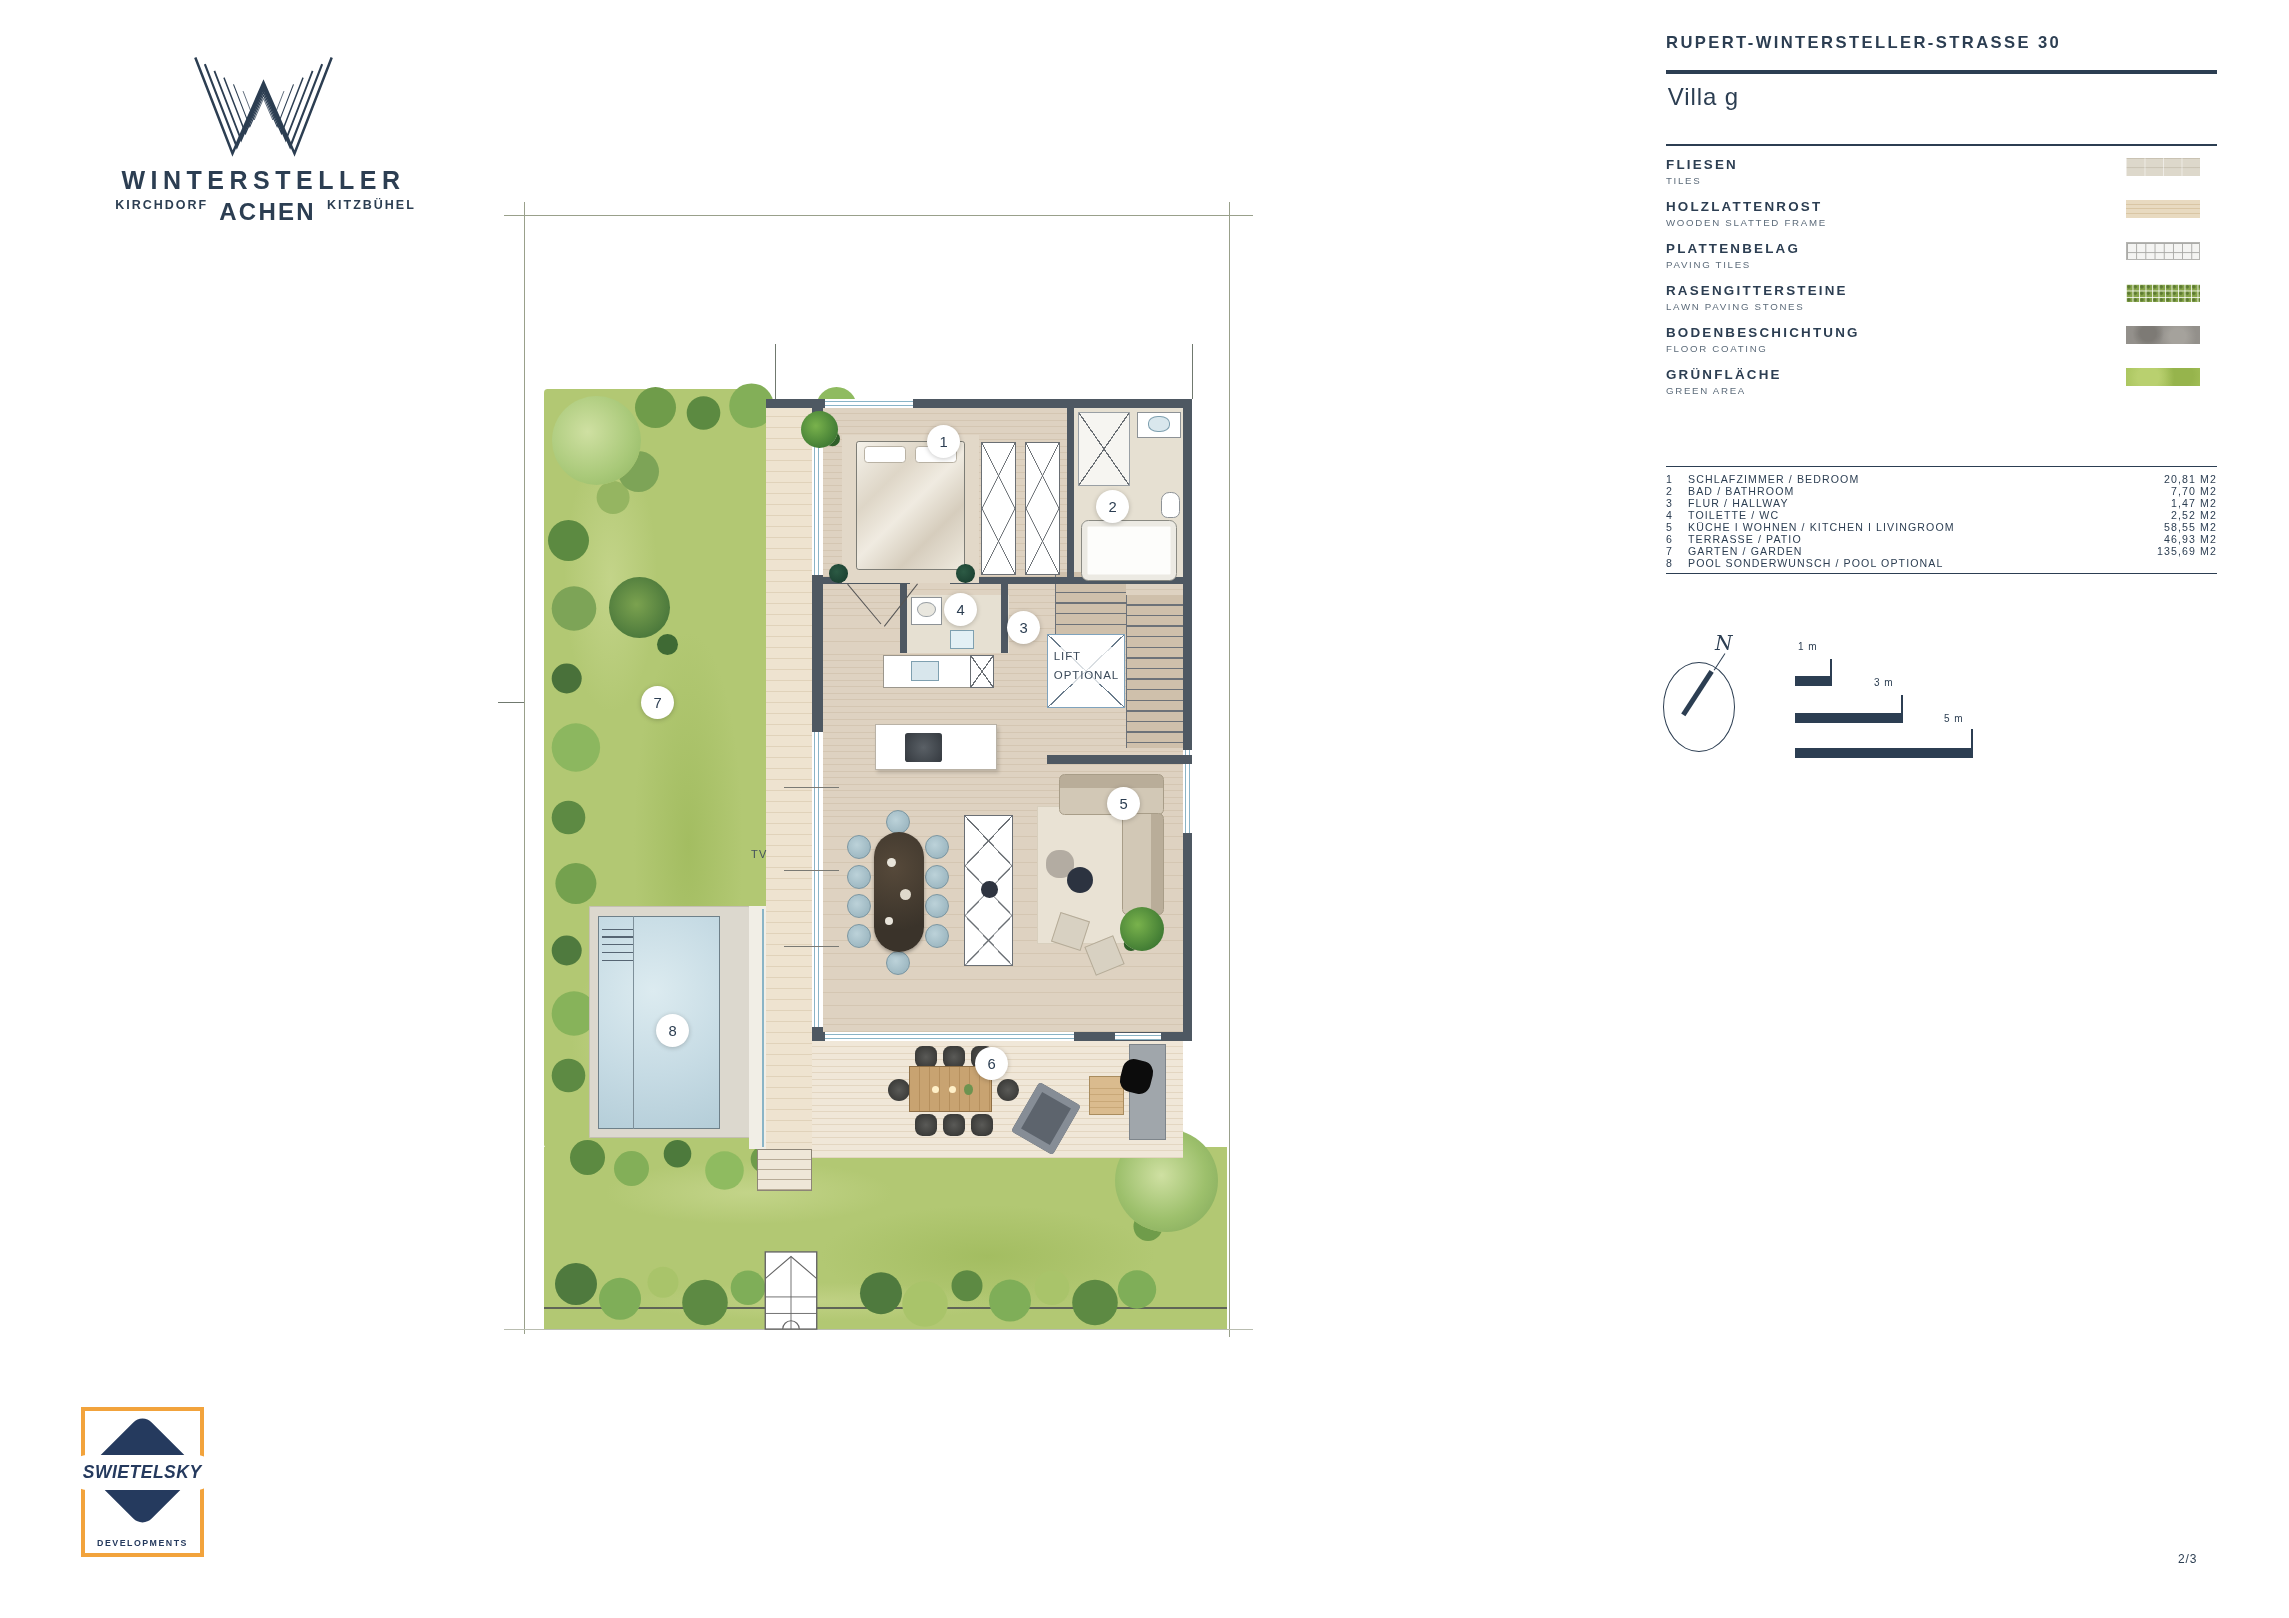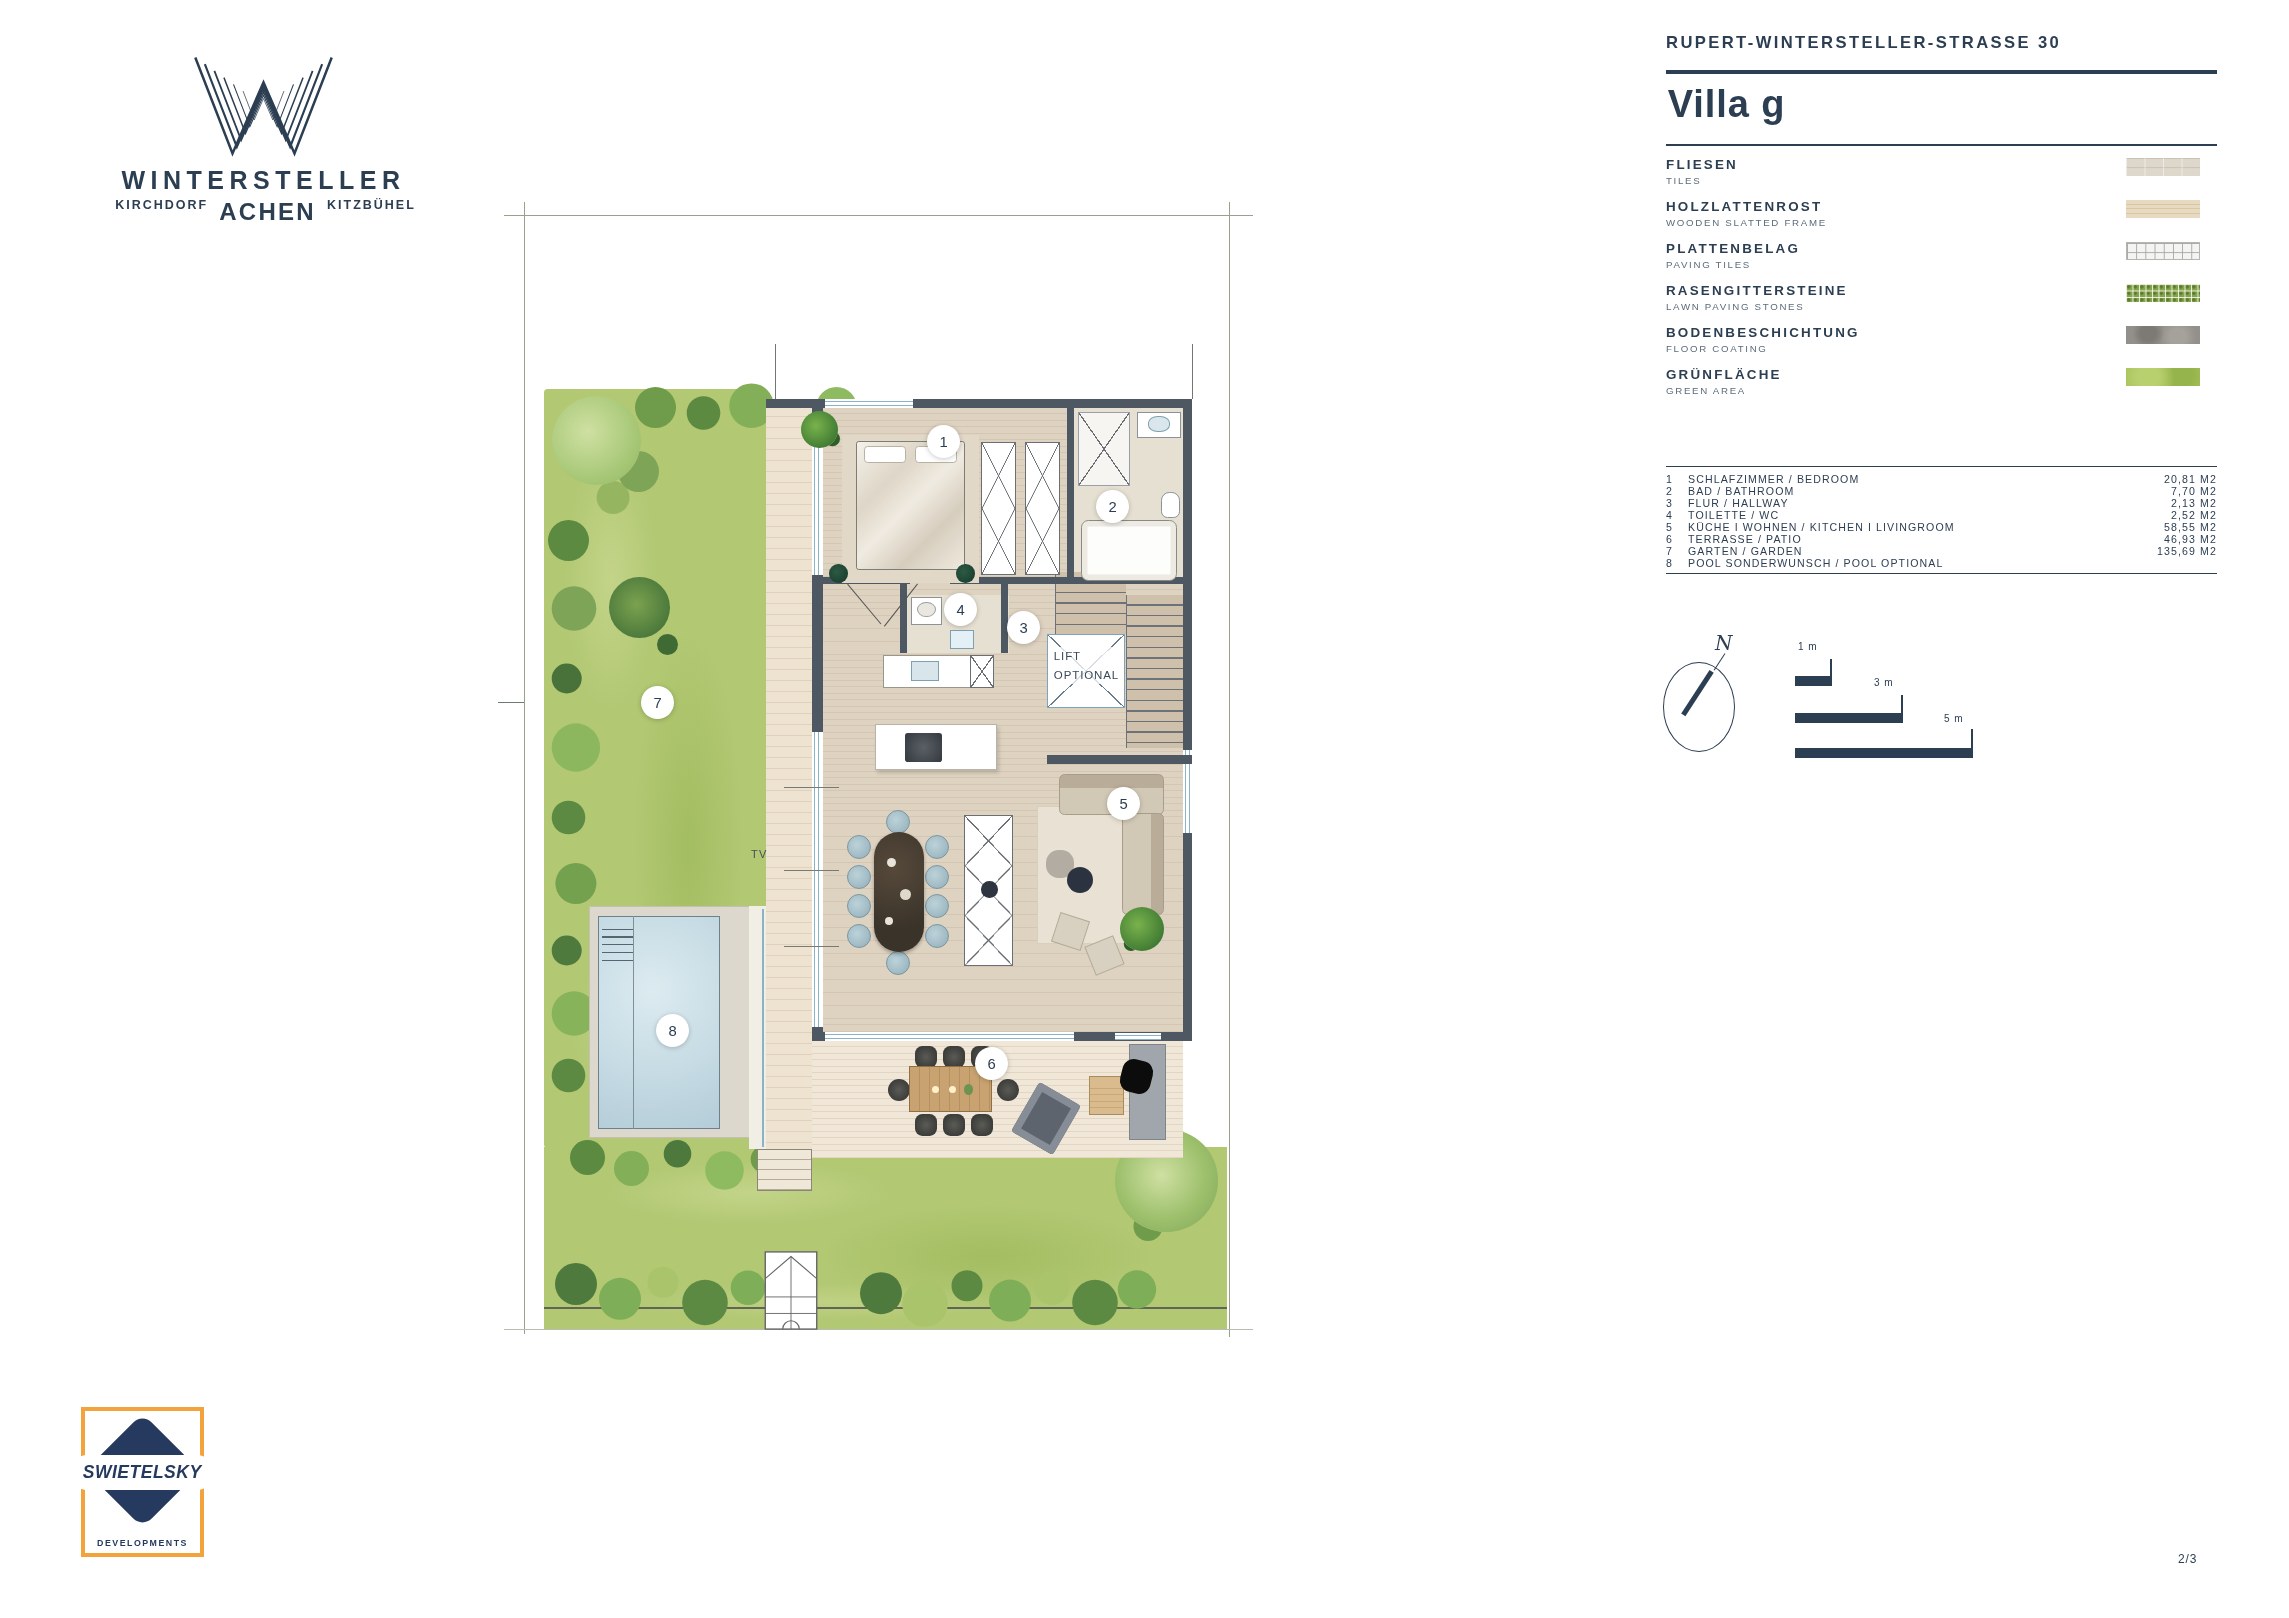--- a/index.html
+++ b/index.html
@@ -21,7 +21,7 @@
   .panel{left:1666px;top:33px;width:551px;}
   .addr{position:absolute;left:0;top:0;font-size:16.6px;font-weight:600;letter-spacing:2.4px;}
   .rule-thick{position:absolute;left:0;top:37px;width:551px;height:3.7px;background:var(--navy);}
-  .villa{position:absolute;left:1.8px;top:50px;font-size:38px;font-weight:700;letter-spacing:0.9px;}
+  .villa{position:absolute;left:1.8px;top:50px;font-size:24px;font-weight:400;letter-spacing:0.9px;}
   .rule-thin{position:absolute;left:0;top:111px;width:551px;height:1.8px;background:var(--navy);}
   .legend{position:absolute;left:0;top:124px;width:551px;}
   .lrow{position:relative;height:42px;}

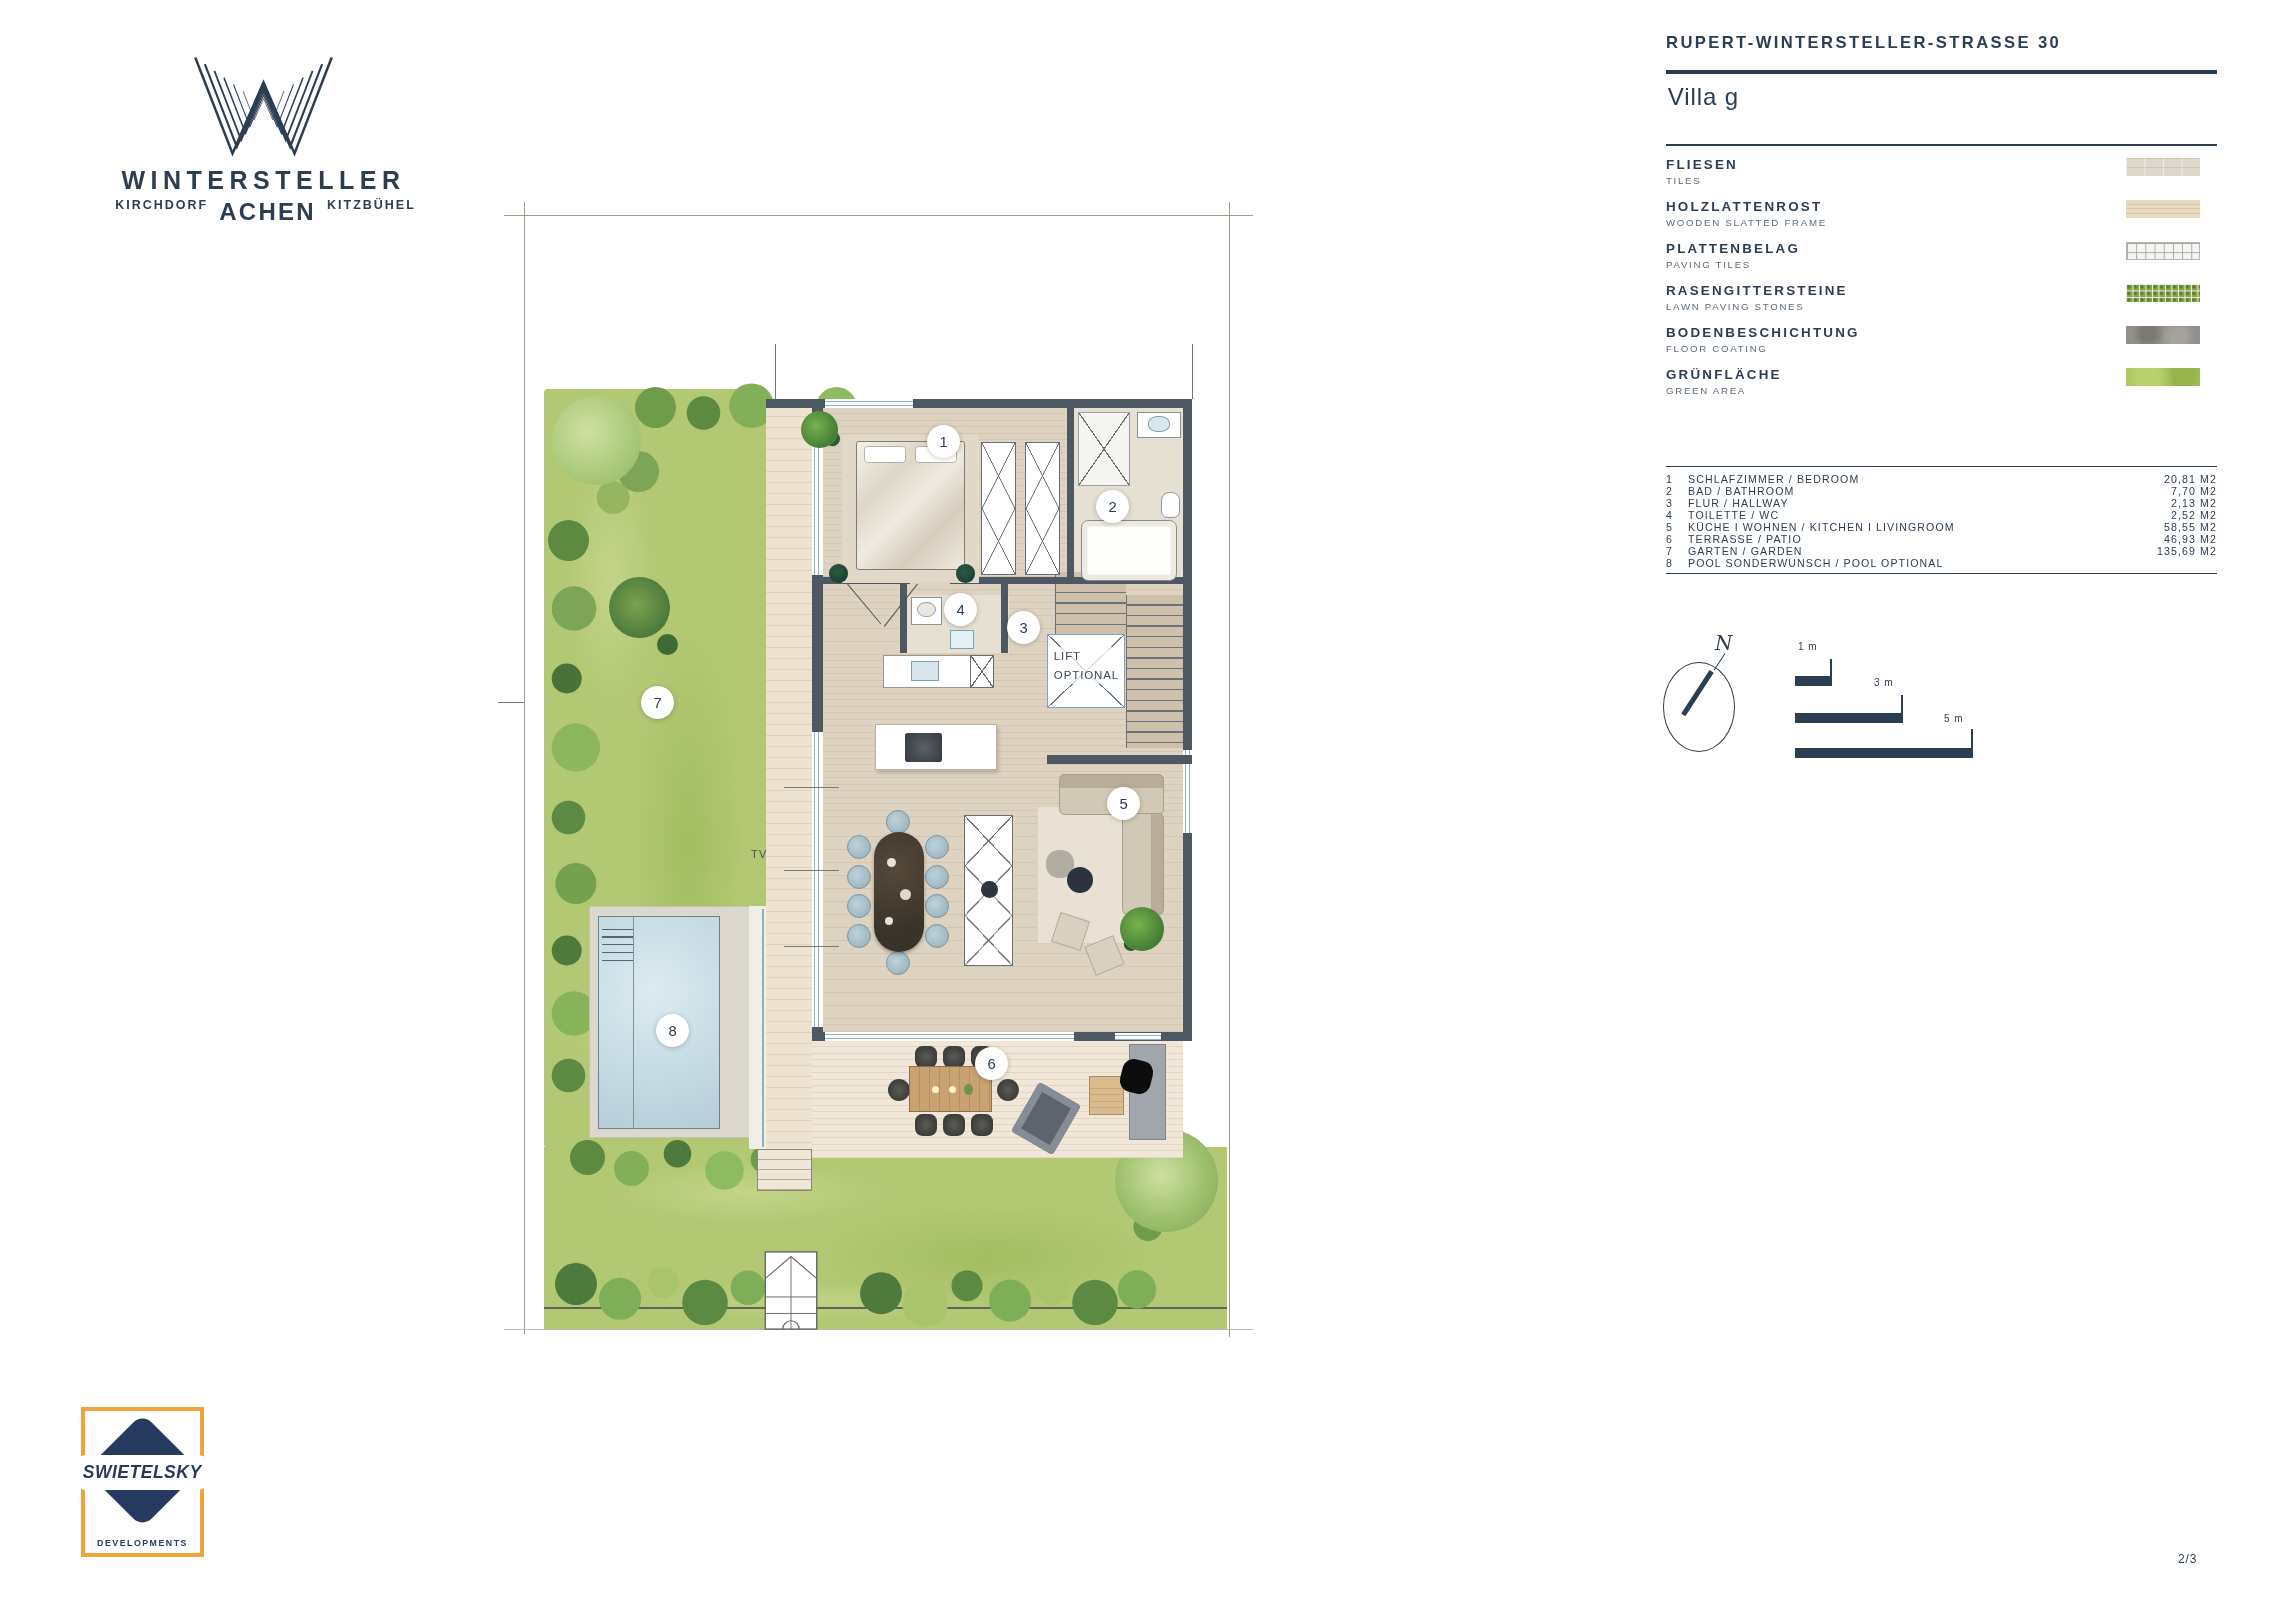--- a/index.html
+++ b/index.html
@@ -158,7 +158,7 @@
       <div class="rrow">
           <span class="rnr">3</span>
           <span class="rname">FLUR / HALLWAY</span>
-          <span class="rarea">2,13 M2</span>
+          <span class="rarea">1,47 M2</span>
         </div>
       <div class="rrow">
           <span class="rnr">4</span>

